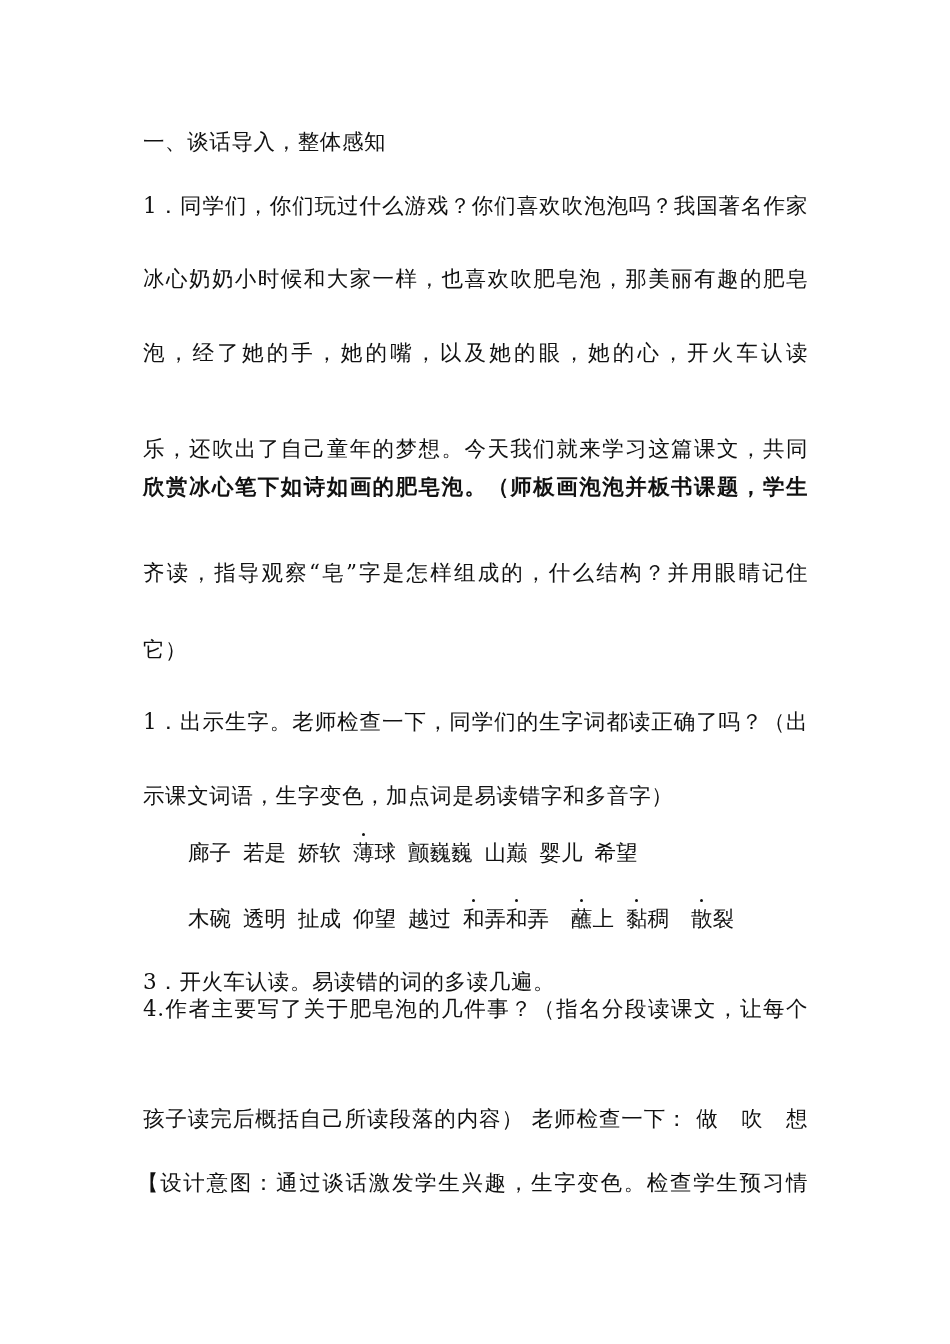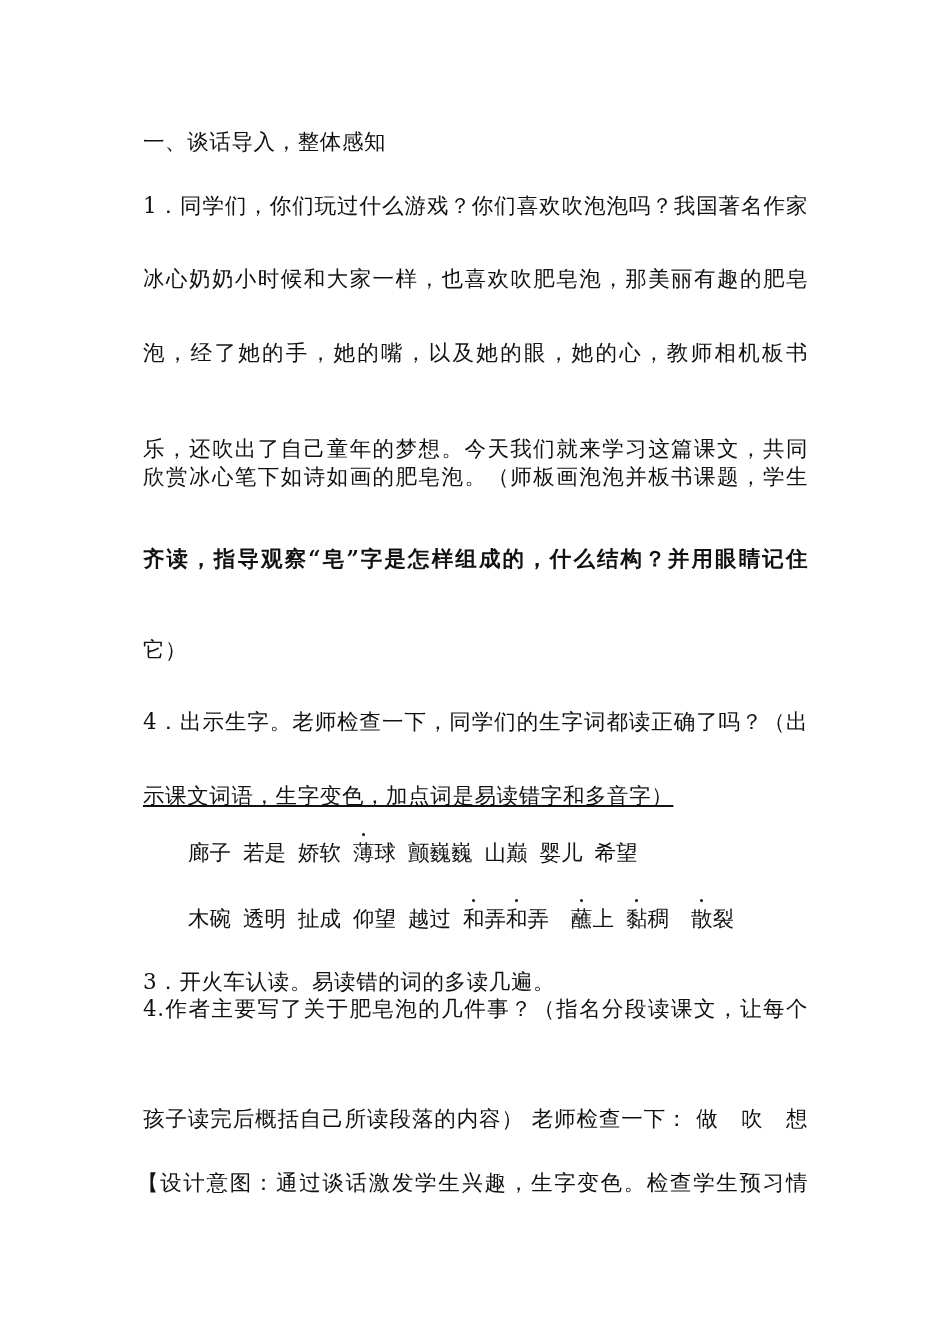--- a/index.html
+++ b/index.html
@@ -73,7 +73,7 @@
   <div>
     <div class="line justify" style="top:191px;">1．同学们，你们玩过什么游戏？你们喜欢吹泡泡吗？我国著名作家</div>
     <div class="line justify" style="top:264px;">冰心奶奶小时候和大家一样，也喜欢吹肥皂泡，那美丽有趣的肥皂</div>
-    <div class="line justify" style="top:338px;">泡，经了她的手，她的嘴，以及她的眼，她的心，教师相机板书</div>
+    <div class="line justify" style="top:338px;">泡，经了她的手，她的嘴，以及她的眼，她的心，开火车认读</div>
     <div class="line justify" style="top:434px;">乐，还吹出了自己童年的梦想。今天我们就来学习这篇课文，共同</div>
     <div class="line justify" style="top:462px;">欣赏冰心笔下如诗如画的肥皂泡。（师板画泡泡并板书课题，学生</div>
     <div class="line justify" style="top:544px;font-weight:bold;">齐读，指导观察“皂”字是怎样组成的，什么结构？并用眼睛记住</div>

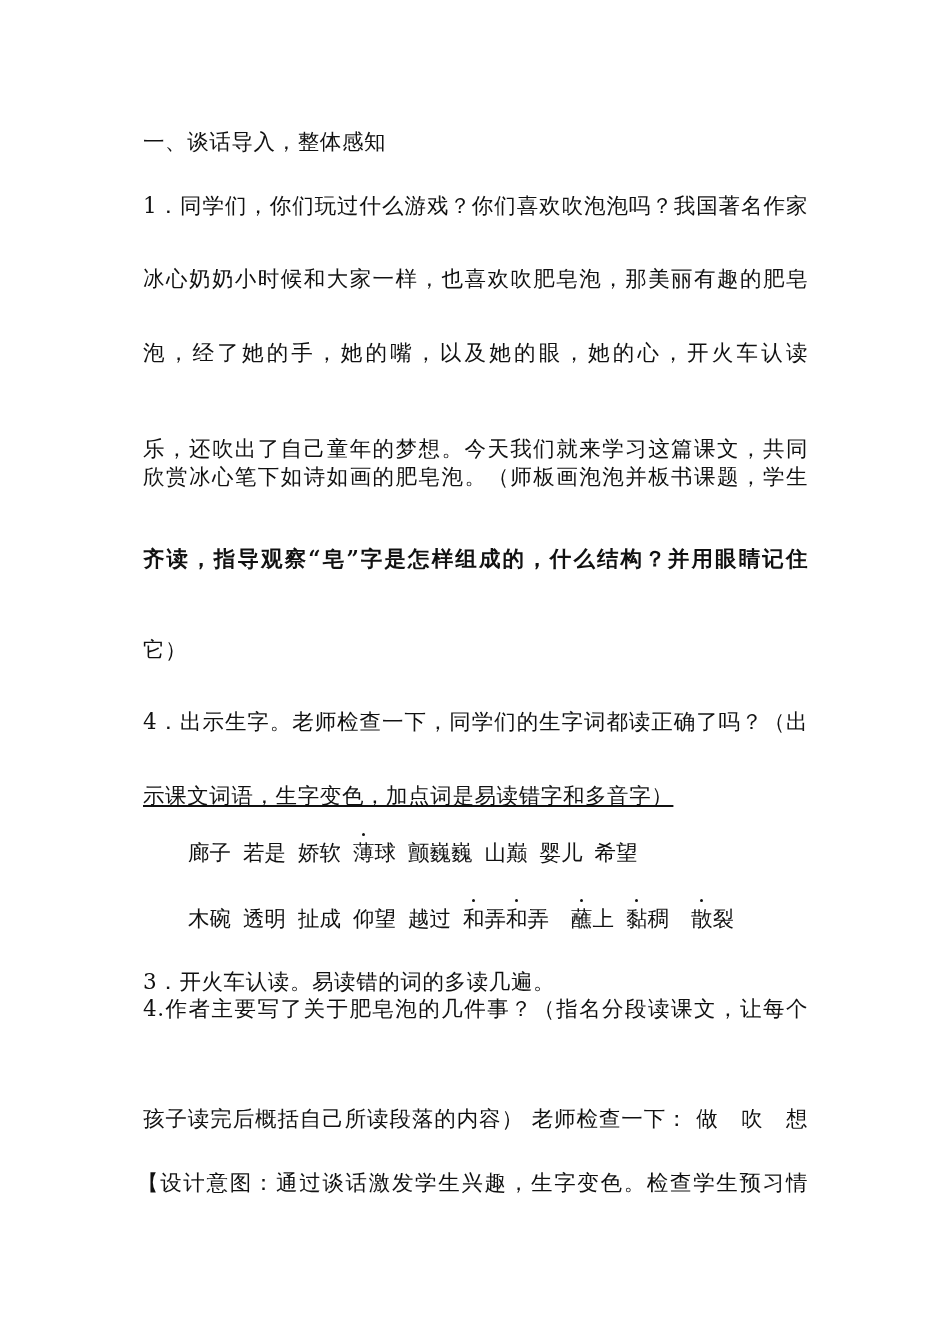--- a/index.html
+++ b/index.html
@@ -75,7 +75,7 @@
     <div class="line justify" style="top:264px;">冰心奶奶小时候和大家一样，也喜欢吹肥皂泡，那美丽有趣的肥皂</div>
     <div class="line justify" style="top:338px;">泡，经了她的手，她的嘴，以及她的眼，她的心，开火车认读</div>
     <div class="line justify" style="top:434px;">乐，还吹出了自己童年的梦想。今天我们就来学习这篇课文，共同</div>
-    <div class="line justify" style="top:462px;">欣赏冰心笔下如诗如画的肥皂泡。（师板画泡泡并板书课题，学生</div>
+    <div class="line justify" style="top:472px;font-weight:bold;">欣赏冰心笔下如诗如画的肥皂泡。（师板画泡泡并板书课题，学生</div>
     <div class="line justify" style="top:544px;font-weight:bold;">齐读，指导观察“皂”字是怎样组成的，什么结构？并用眼睛记住</div>
     <div class="line" style="top:635px;">它）</div>
   </div>

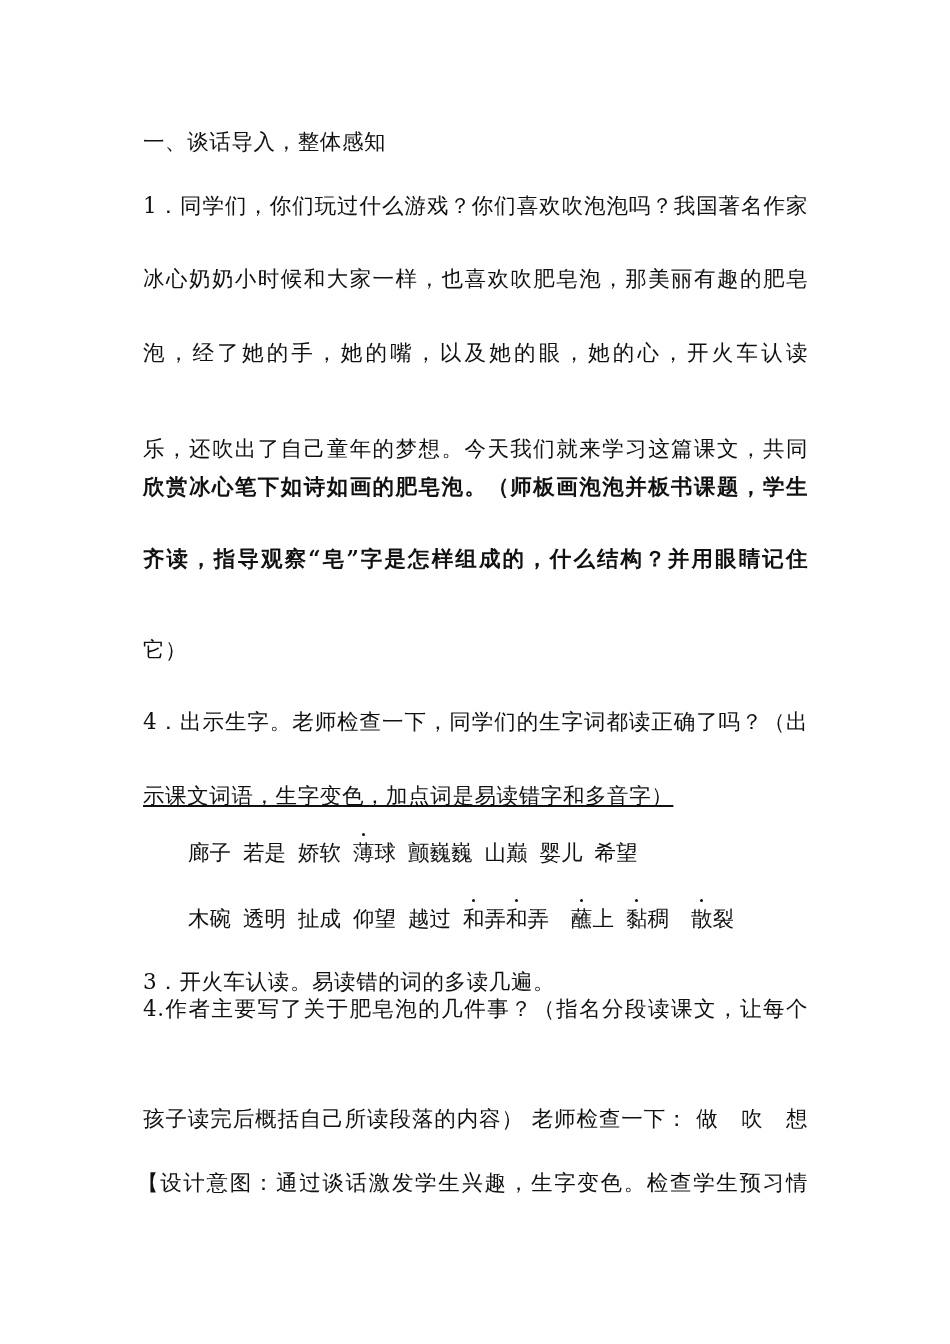--- a/index.html
+++ b/index.html
@@ -76,7 +76,7 @@
     <div class="line justify" style="top:338px;">泡，经了她的手，她的嘴，以及她的眼，她的心，开火车认读</div>
     <div class="line justify" style="top:434px;">乐，还吹出了自己童年的梦想。今天我们就来学习这篇课文，共同</div>
     <div class="line justify" style="top:472px;font-weight:bold;">欣赏冰心笔下如诗如画的肥皂泡。（师板画泡泡并板书课题，学生</div>
-    <div class="line justify" style="top:544px;font-weight:bold;">齐读，指导观察“皂”字是怎样组成的，什么结构？并用眼睛记住</div>
+    <div class="line justify" style="top:558px;">齐读，指导观察“皂”字是怎样组成的，什么结构？并用眼睛记住</div>
     <div class="line" style="top:635px;">它）</div>
   </div>
 

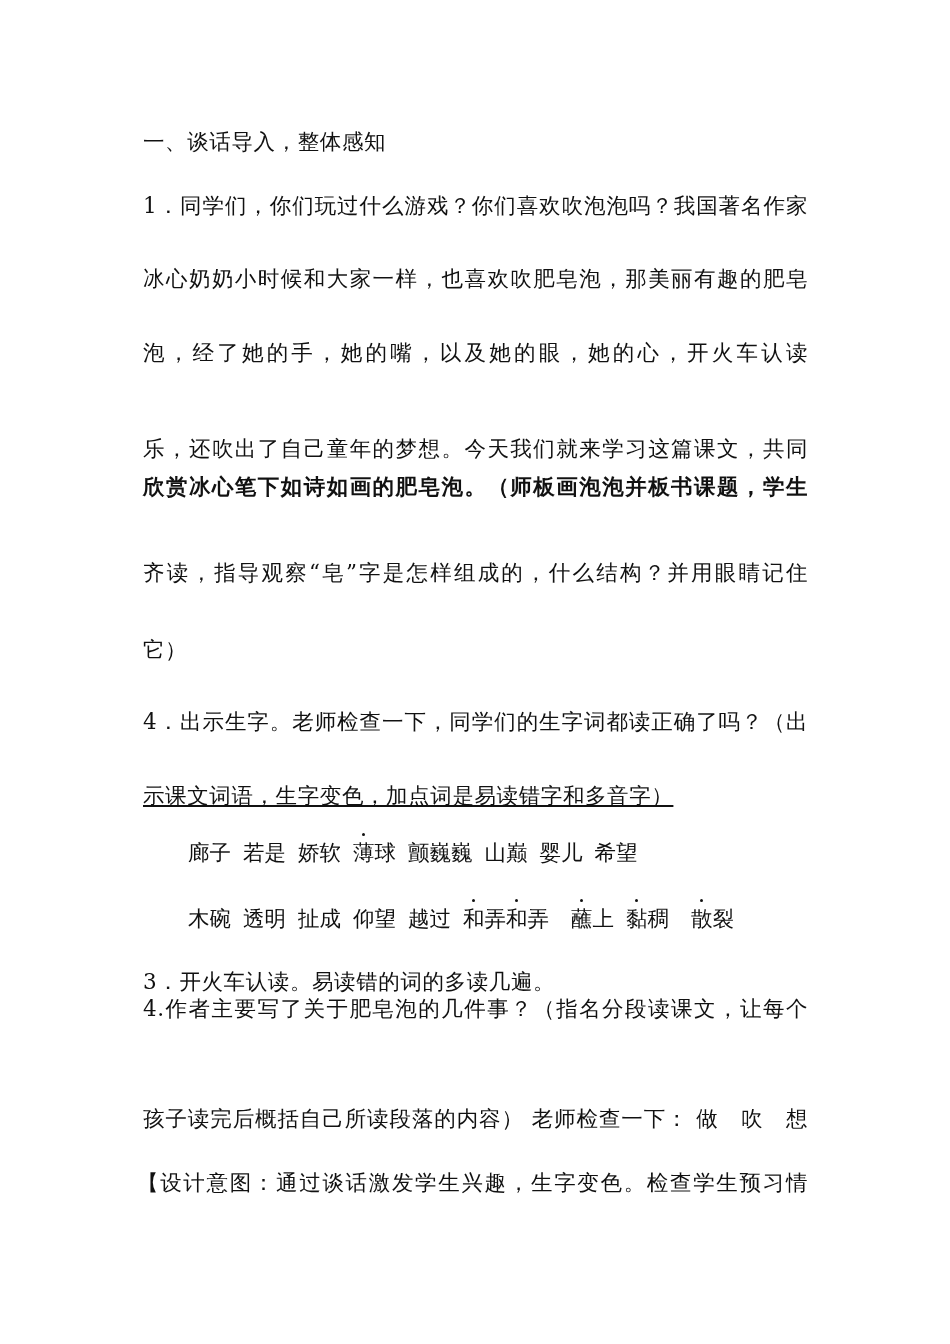--- a/index.html
+++ b/index.html
@@ -81,7 +81,7 @@
   </div>
 
   <div>
-    <div class="line justify" style="top:707px;">4．出示生字。老师检查一下，同学们的生字词都读正确了吗？（出</div>
+    <div class="line justify" style="top:707px;">1．出示生字。老师检查一下，同学们的生字词都读正确了吗？（出</div>
     <div class="line" style="top:781px;text-decoration:underline;">示课文词语，生字变色，加点词是易读错字和多音字）</div>
   </div>
 

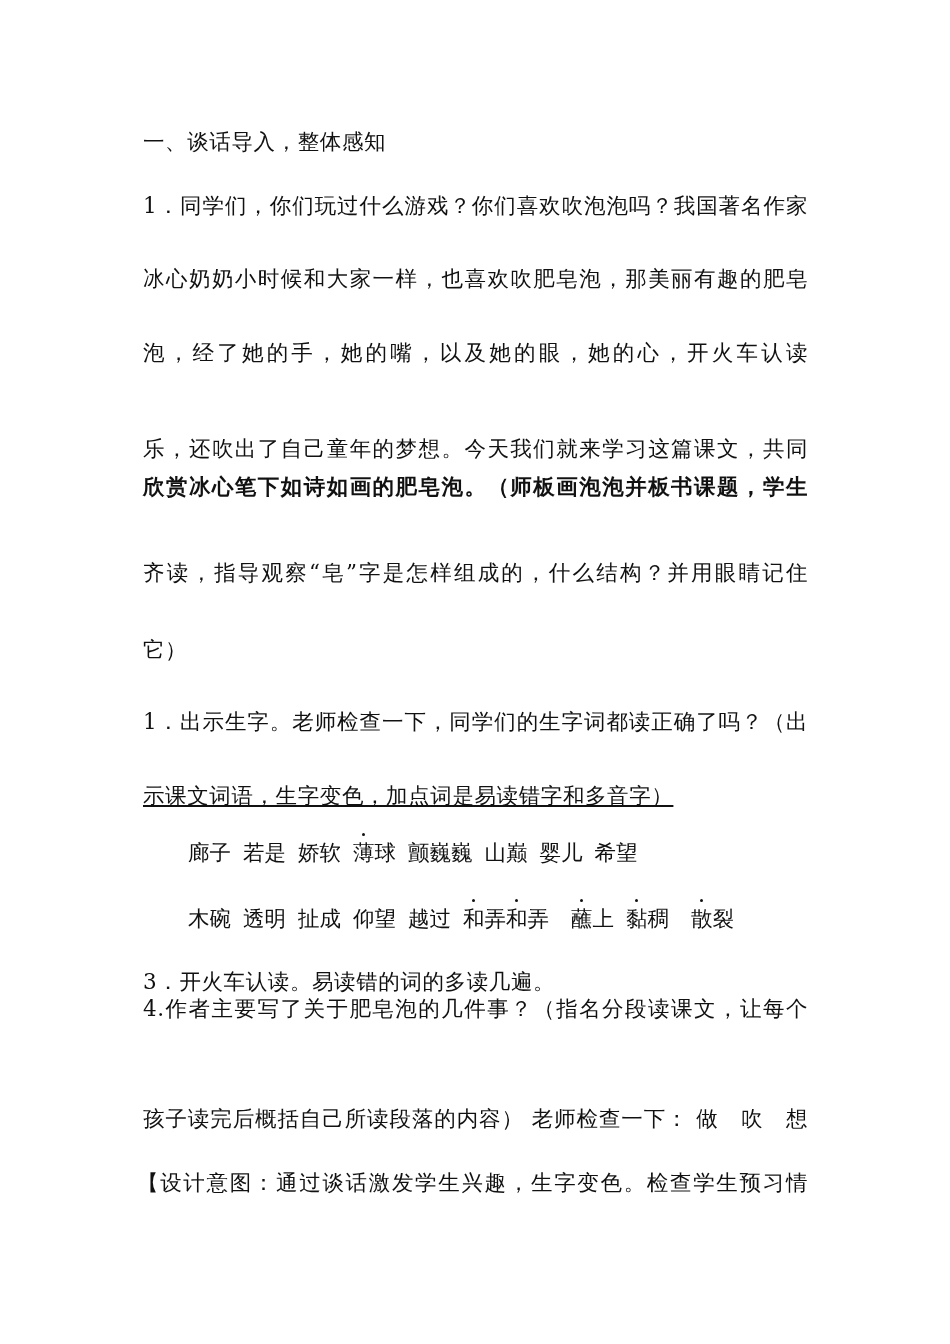--- a/index.html
+++ b/index.html
@@ -82,7 +82,7 @@
 
   <div>
     <div class="line justify" style="top:707px;">1．出示生字。老师检查一下，同学们的生字词都读正确了吗？（出</div>
-    <div class="line" style="top:781px;text-decoration:underline;">示课文词语，生字变色，加点词是易读错字和多音字）</div>
+    <div class="line" style="top:781px;">示课文词语，生字变色，加点词是易读错字和多音字）</div>
   </div>
 
   <div class="vocab" style="top:838px;">

